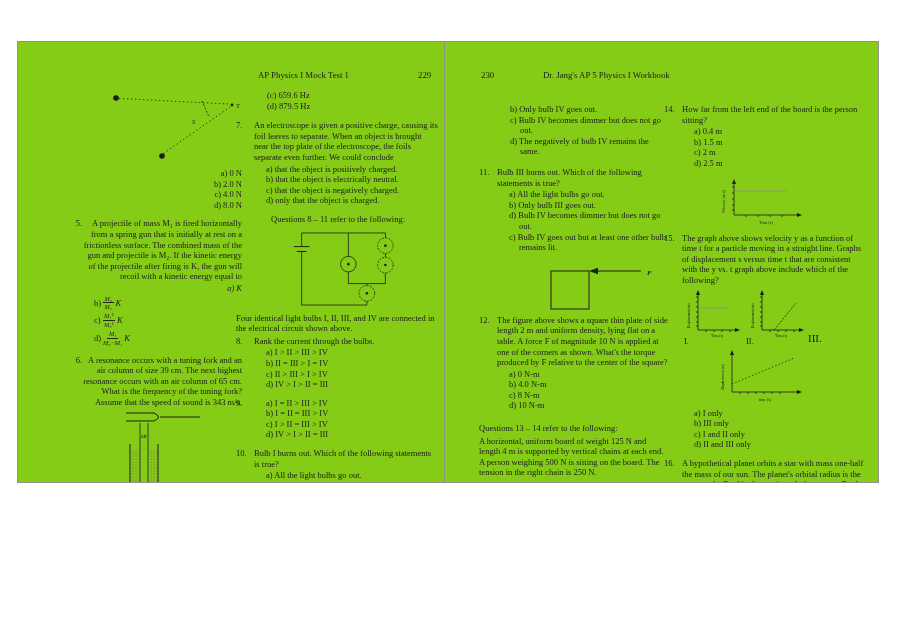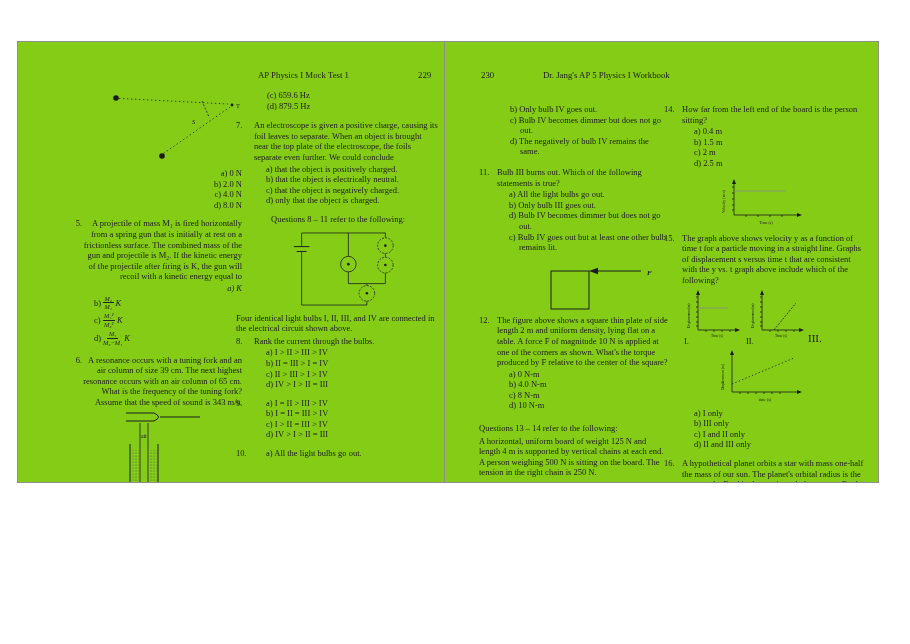--- a/index.html
+++ b/index.html
@@ -196,6 +196,7 @@
     <div class="q">
       <span class="qnum">10.</span>
       <div class="qbody">
+        <div class="qtext">Bulb I burns out. Which of the following statements is true?</div>
         <div class="opt">a) All the light bulbs go out.</div>
       </div>
     </div>

